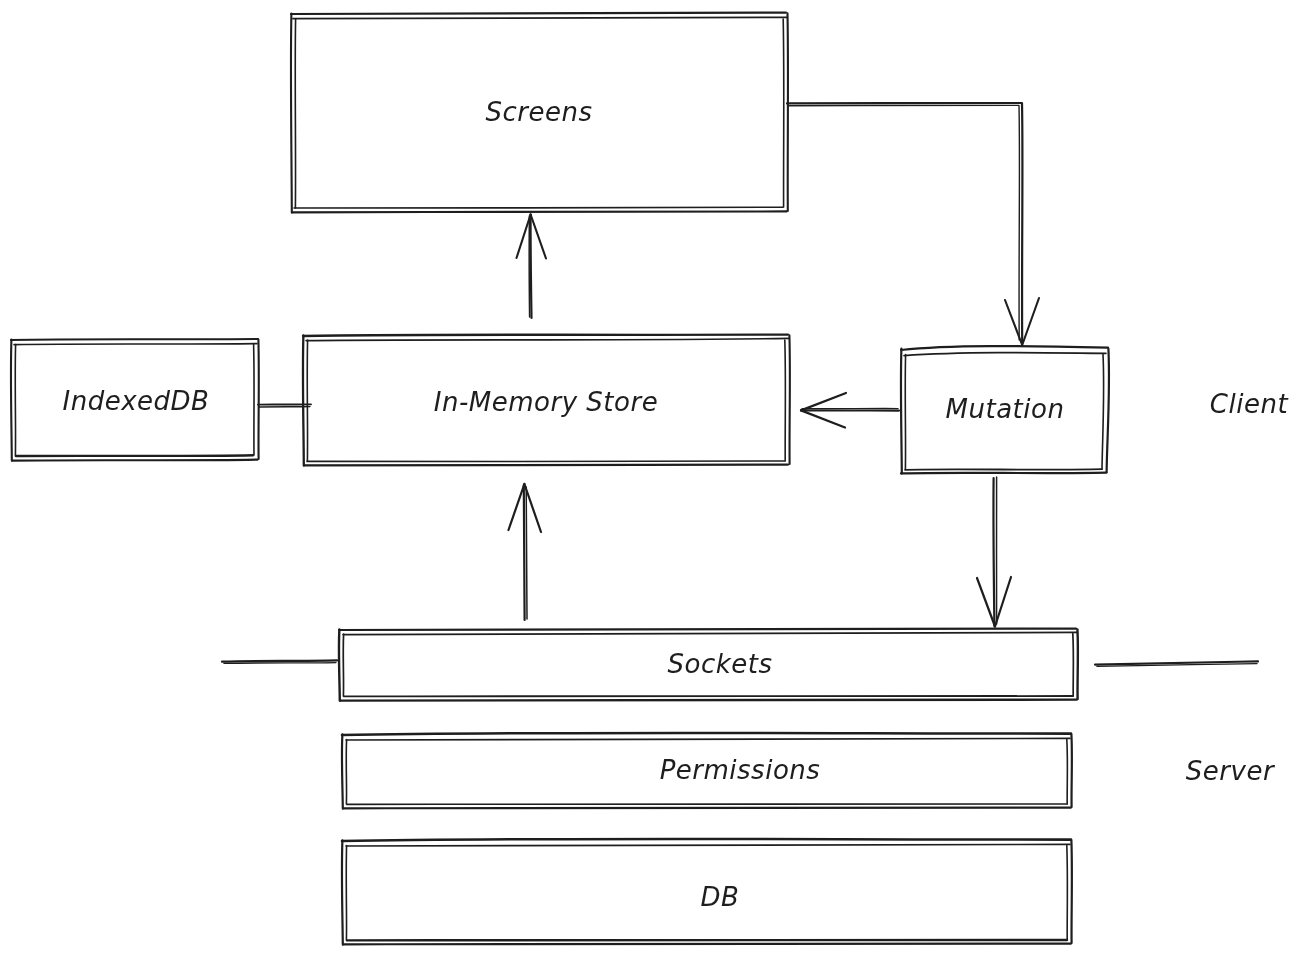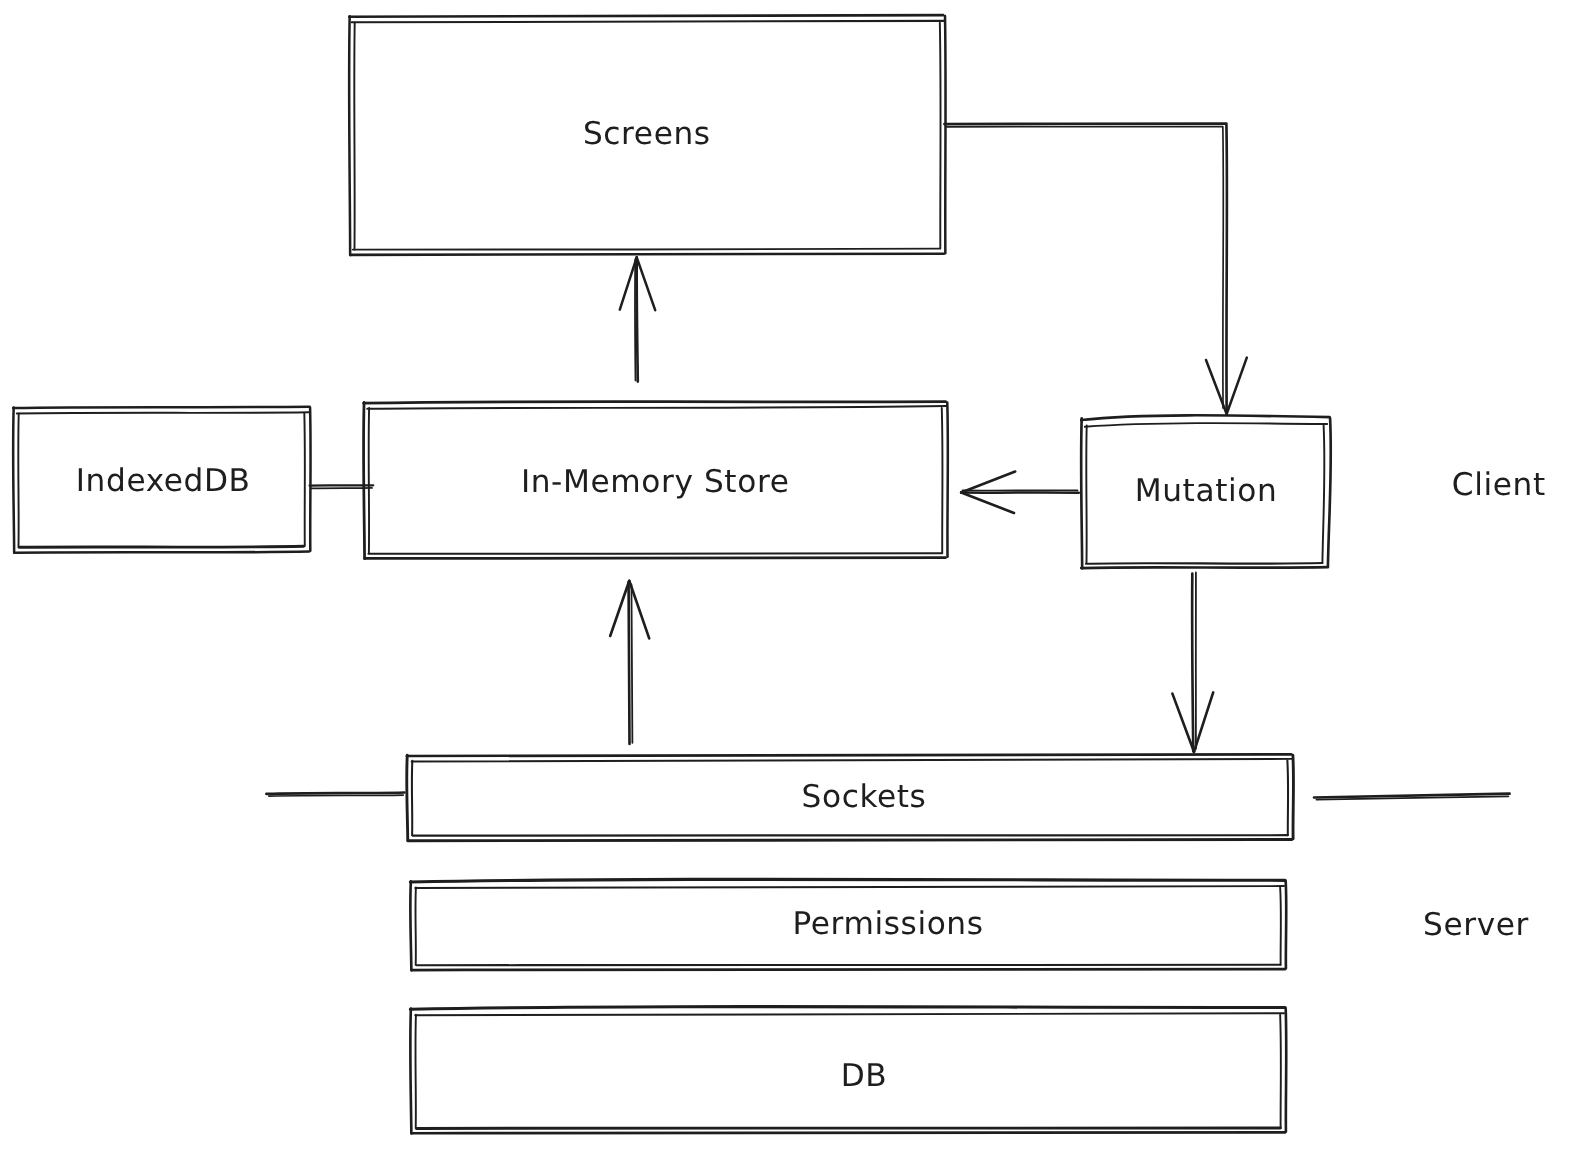--- a/index.html
+++ b/index.html
@@ -19,6 +19,7 @@
     width: 1093px;
     height: 961px;
     background: #ffffff;
+    font-style: italic;
   }
   svg.diagram-canvas {
     position: absolute;

